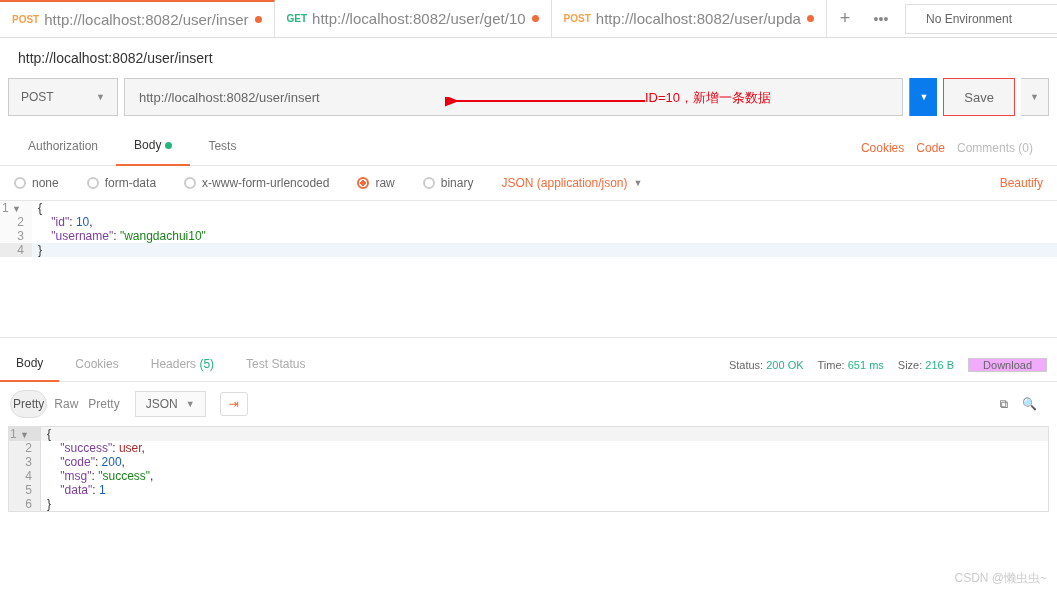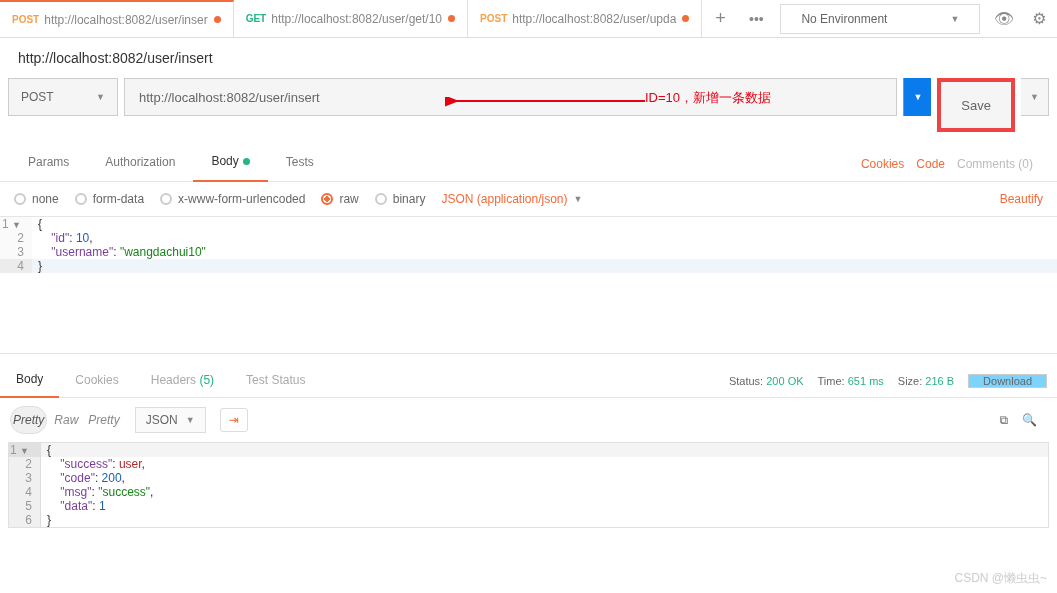--- a/index.html
+++ b/index.html
@@ -12,7 +12,7 @@
 .method.post { color: #f7a04b; }
 .method.get { color: #26b47f; }
 .tab .dot { width: 7px; height: 7px; border-radius: 50%; background: #f26b3a; margin-left: 6px; }
-.tab .url { color: #888; font-size: 12px; }
+.tab .url { color: #888; font-size: 15px; }
 .tab-plus { width: 36px; display: flex; align-items: center; justify-content: center; font-size: 18px; color: #888; cursor: pointer; }
 .tab-more { width: 36px; display: flex; align-items: center; justify-content: center; font-size: 14px; color: #888; cursor: pointer; }
 .env-selector { display: flex; align-items: center; padding: 0 20px; border: 1px solid #ddd; height: 30px; margin: 0 6px; min-width: 200px; background: #fff; cursor: pointer; justify-content: space-between; }

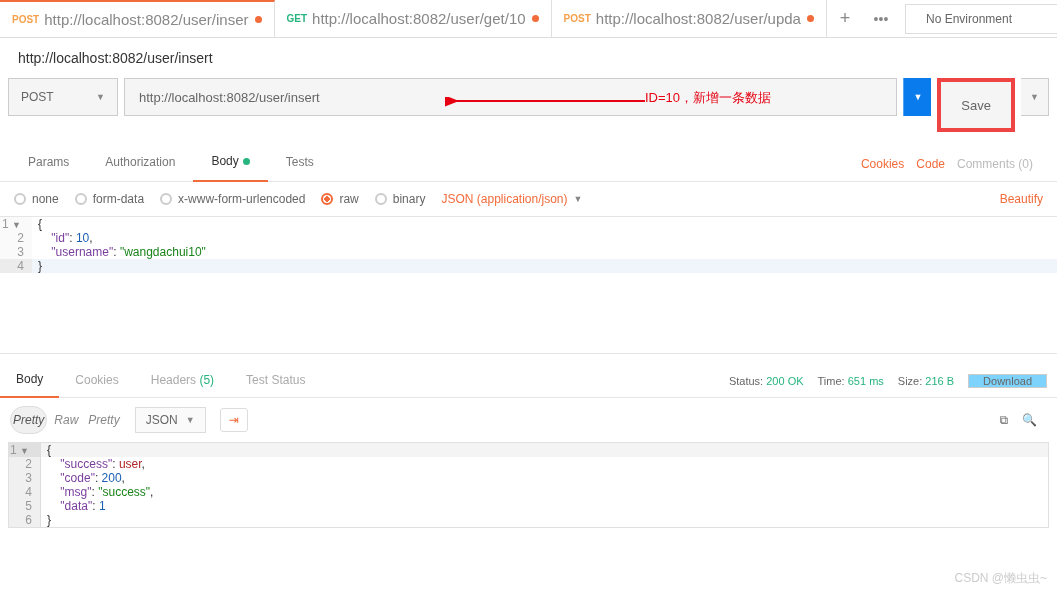--- a/index.html
+++ b/index.html
@@ -23,7 +23,7 @@
 .url-input { flex: 1; border: 1px solid #ccc; background: #f5f5f5; padding: 0 14px; height: 38px; font-size: 13px; position: relative; display: flex; align-items: center; }
 .send-btn { background: #097bed; color: #fff; padding: 0 26px; height: 38px; display: flex; align-items: center; font-weight: bold; cursor: pointer; font-size: 13px; }
 .send-caret { background: #097bed; color: #fff; width: 28px; height: 38px; display: flex; align-items: center; justify-content: center; cursor: pointer; border-left: 1px solid rgba(255,255,255,0.3); }
-.save-btn { border: 4px solid #ef4444; padding: 0 20px; height: 54px; display: flex; align-items: center; background: #f5f5f5; cursor: pointer; font-size: 13px; }
+.save-btn { border: 1px solid #ef4444; padding: 0 20px; height: 38px; display: flex; align-items: center; background: #f5f5f5; cursor: pointer; font-size: 13px; }
 .save-caret { border: 1px solid #ccc; border-left: none; width: 28px; height: 38px; display: flex; align-items: center; justify-content: center; background: #f5f5f5; cursor: pointer; }
 .req-tabs { display: flex; padding: 14px 10px 0; border-bottom: 1px solid #e5e5e5; align-items: center; }
 .req-tab { padding: 8px 18px 12px; cursor: pointer; color: #777; font-size: 12px; }

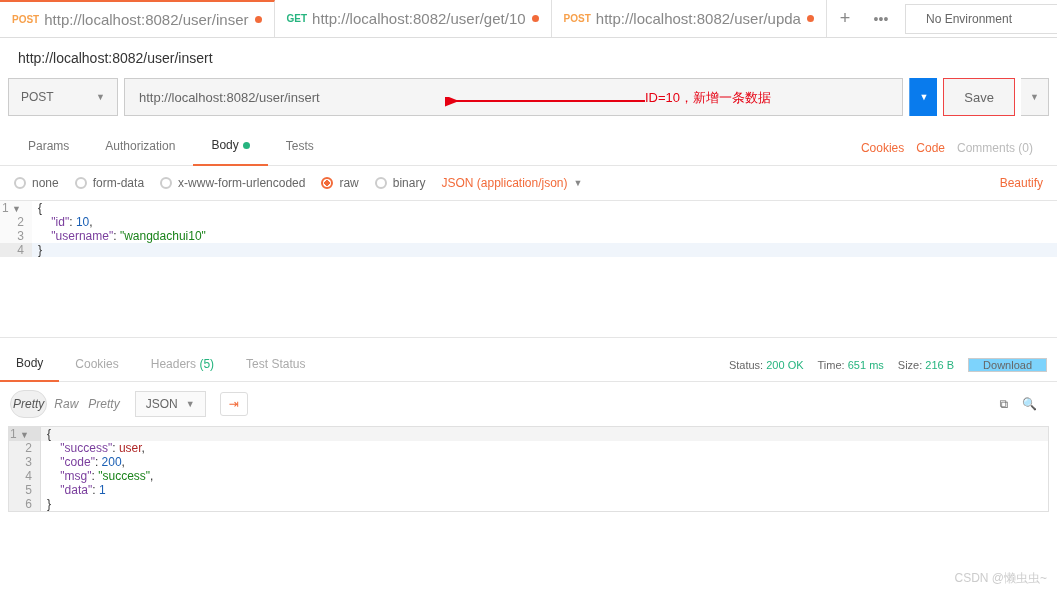--- a/index.html
+++ b/index.html
@@ -131,7 +131,6 @@
 </div>
 
 <div class="req-tabs">
-  <div class="req-tab">Params</div>
   <div class="req-tab">Authorization</div>
   <div class="req-tab active"><span>Body</span><span class="body-dot"></span></div>
   <div class="req-tab">Tests</div>

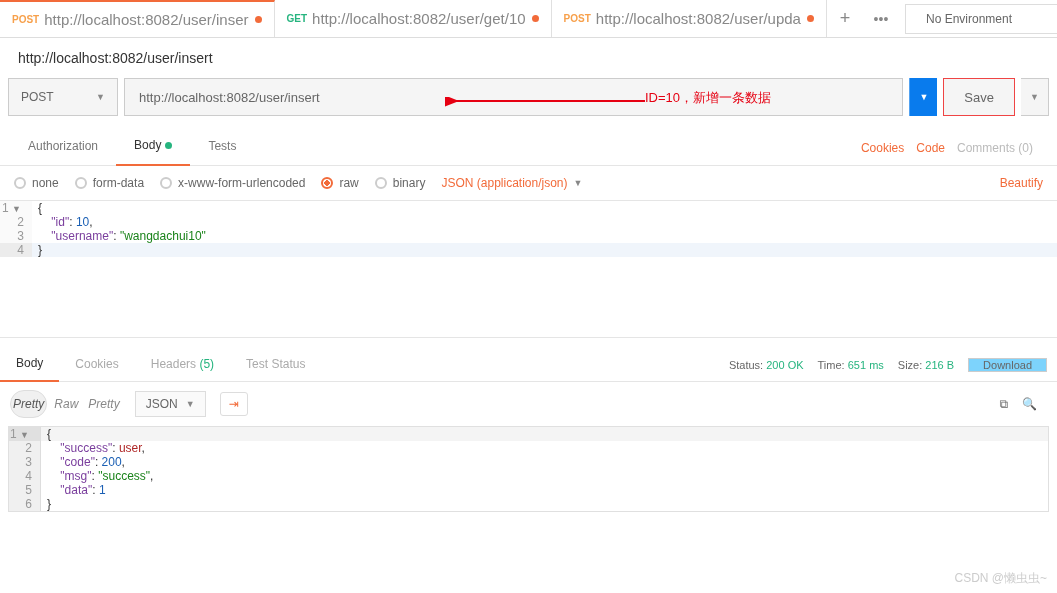--- a/index.html
+++ b/index.html
@@ -33,7 +33,7 @@
 .right-links { margin-left: auto; display: flex; gap: 12px; padding-right: 14px; }
 .right-links a { color: #f26b3a; cursor: pointer; font-size: 12px; }
 .right-links a.disabled { color: #bbb; }
-.body-type-row { display: flex; align-items: center; padding: 10px 14px; gap: 16px; }
+.body-type-row { display: flex; align-items: center; padding: 10px 14px; gap: 28px; }
 .radio-opt { display: flex; align-items: center; gap: 6px; cursor: pointer; }
 .radio { width: 12px; height: 12px; border: 2px solid #ccc; border-radius: 50%; background: #fff; }
 .radio.selected { border-color: #f26b3a; background: radial-gradient(circle, #f26b3a 45%, #fff 50%); }

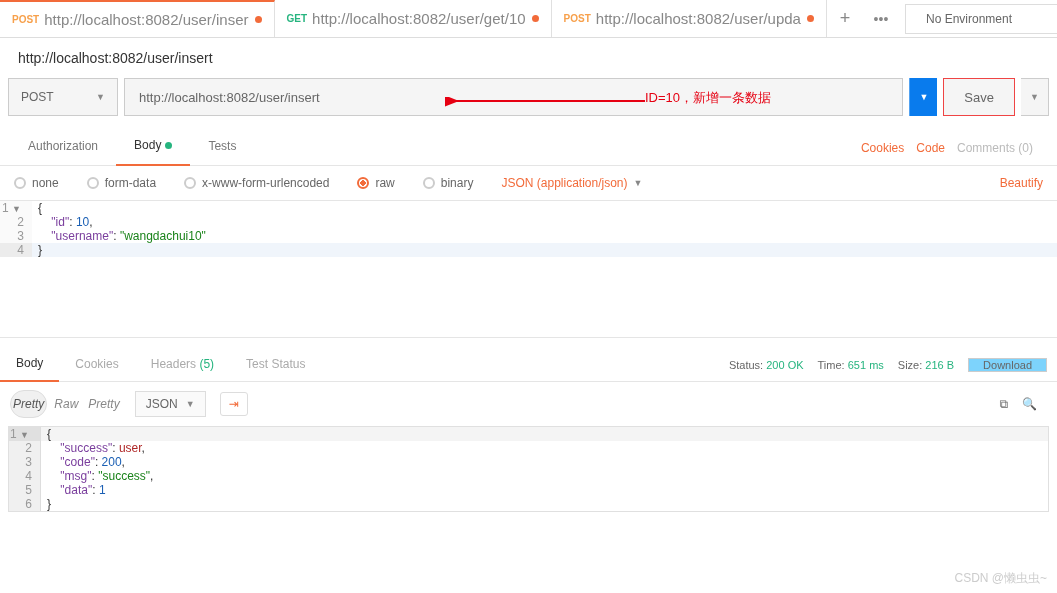--- a/index.html
+++ b/index.html
@@ -57,7 +57,7 @@
 .resp-tab.active { color: #333; border-bottom: 2px solid #f26b3a; margin-bottom: -1px; }
 .resp-meta { margin-left: auto; display: flex; gap: 14px; align-items: center; padding-right: 10px; font-size: 11px; }
 .resp-meta .val { color: #26b47f; }
-.download-btn { border: 1px solid #ccc; background: #7dd3fc; padding: 0 14px; cursor: pointer; }
+.download-btn { border: 1px solid #ccc; background: #f0abfc; padding: 0 14px; cursor: pointer; }
 .resp-toolbar { display: flex; align-items: center; padding: 8px 10px; gap: 4px; }
 .tb-btn { padding: 6px 2px; cursor: pointer; color: #888; border: 1px solid transparent; border-radius: 14px; font-style: italic; }
 .tb-btn.active { background: #f0f0f0; border: 1px solid #ddd; color: #555; }

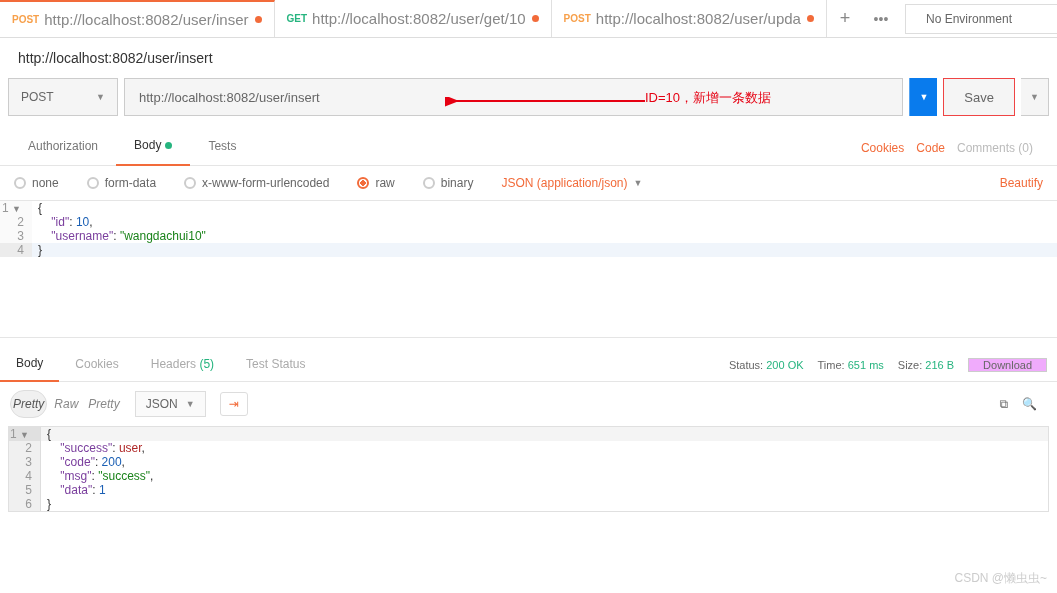--- a/index.html
+++ b/index.html
@@ -59,7 +59,7 @@
 .resp-meta .val { color: #26b47f; }
 .download-btn { border: 1px solid #ccc; background: #f0abfc; padding: 0 14px; cursor: pointer; }
 .resp-toolbar { display: flex; align-items: center; padding: 8px 10px; gap: 4px; }
-.tb-btn { padding: 6px 2px; cursor: pointer; color: #888; border: 1px solid transparent; border-radius: 14px; font-style: italic; }
+.tb-btn { padding: 6px 2px; cursor: pointer; color: #888; border: 1px solid transparent; border-radius: 14px; }
 .tb-btn.active { background: #f0f0f0; border: 1px solid #ddd; color: #555; }
 .json-select { display: flex; align-items: center; gap: 8px; border: 1px solid #ddd; padding: 5px 10px; background: #fafafa; cursor: pointer; margin-left: 8px; }
 .wrap-icon { margin-left: 10px; color: #f26b3a; cursor: pointer; padding: 4px 8px; border: 1px solid #ddd; border-radius: 3px; }

